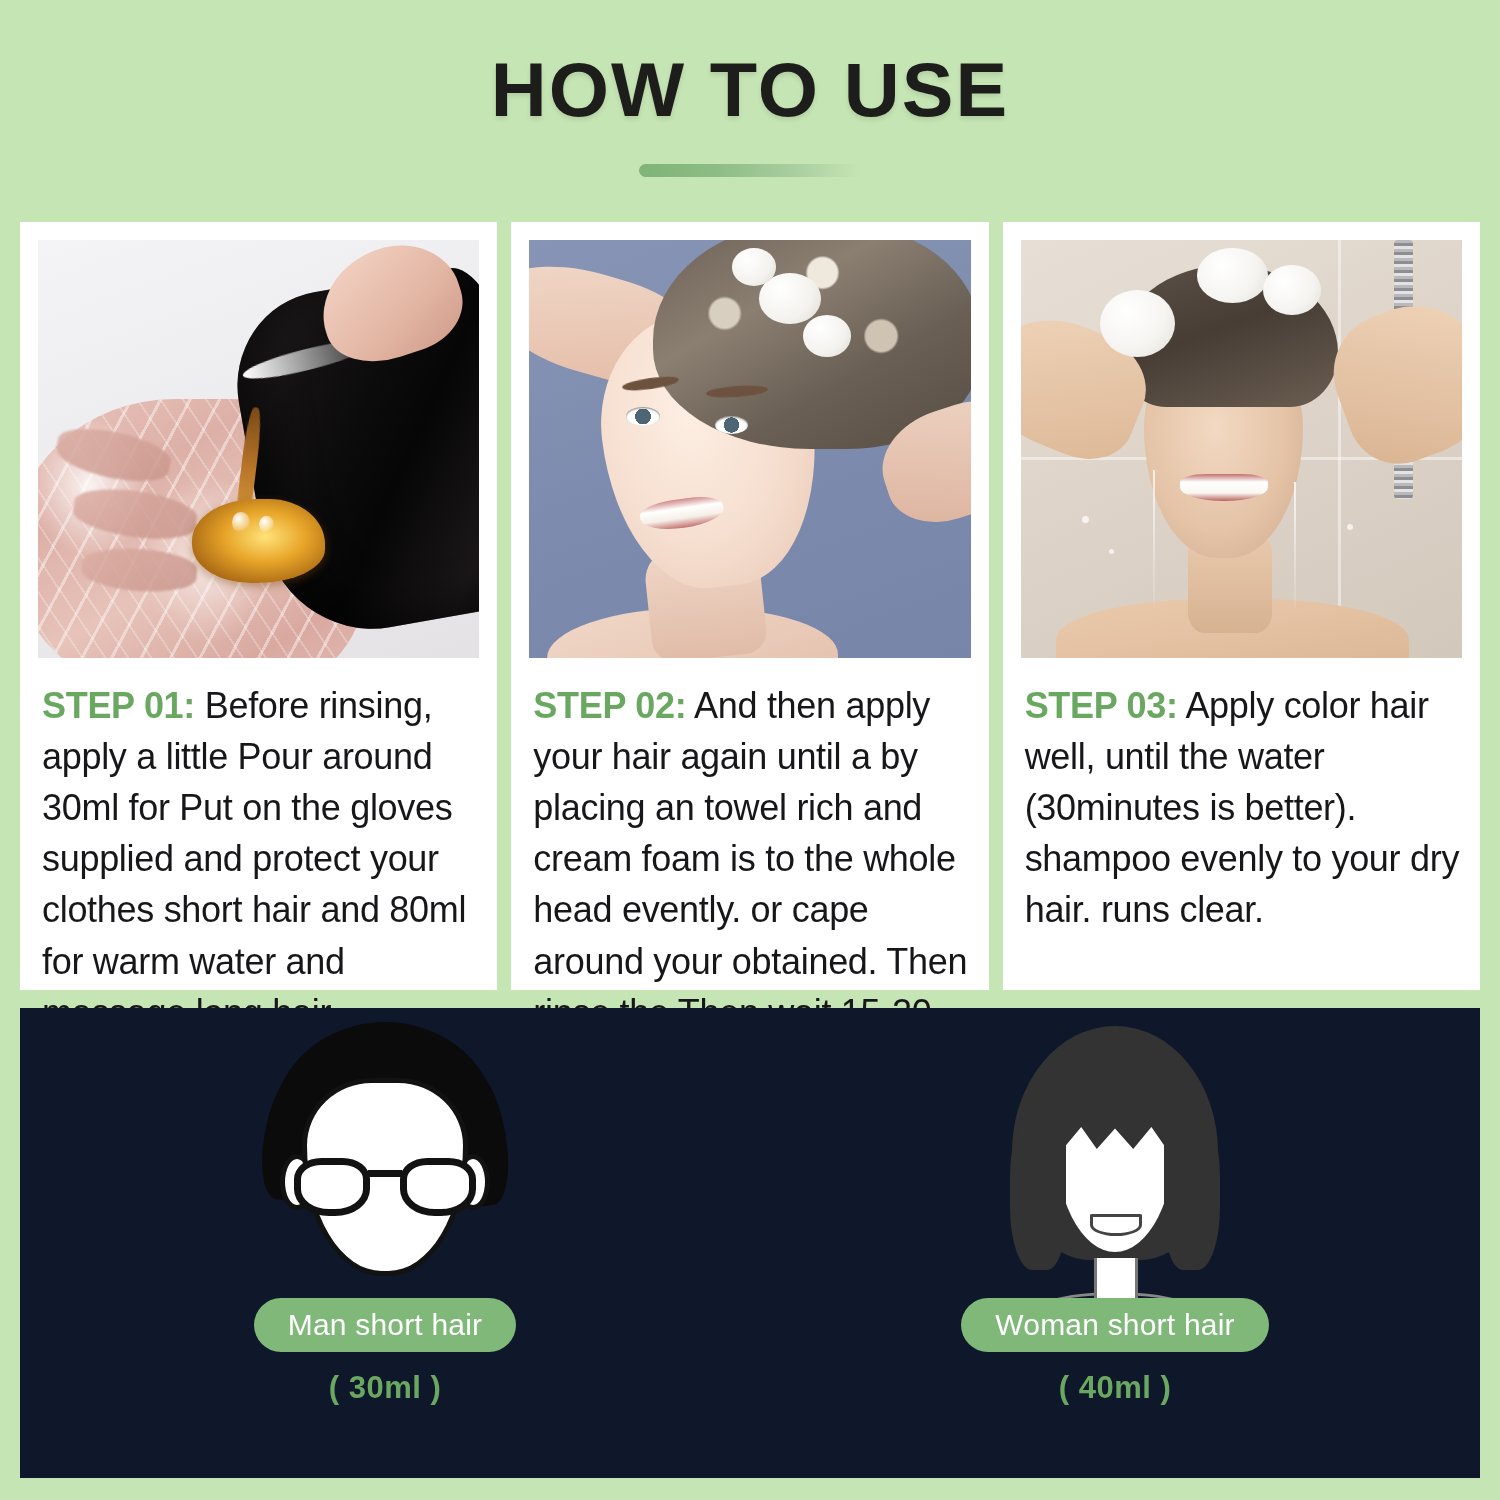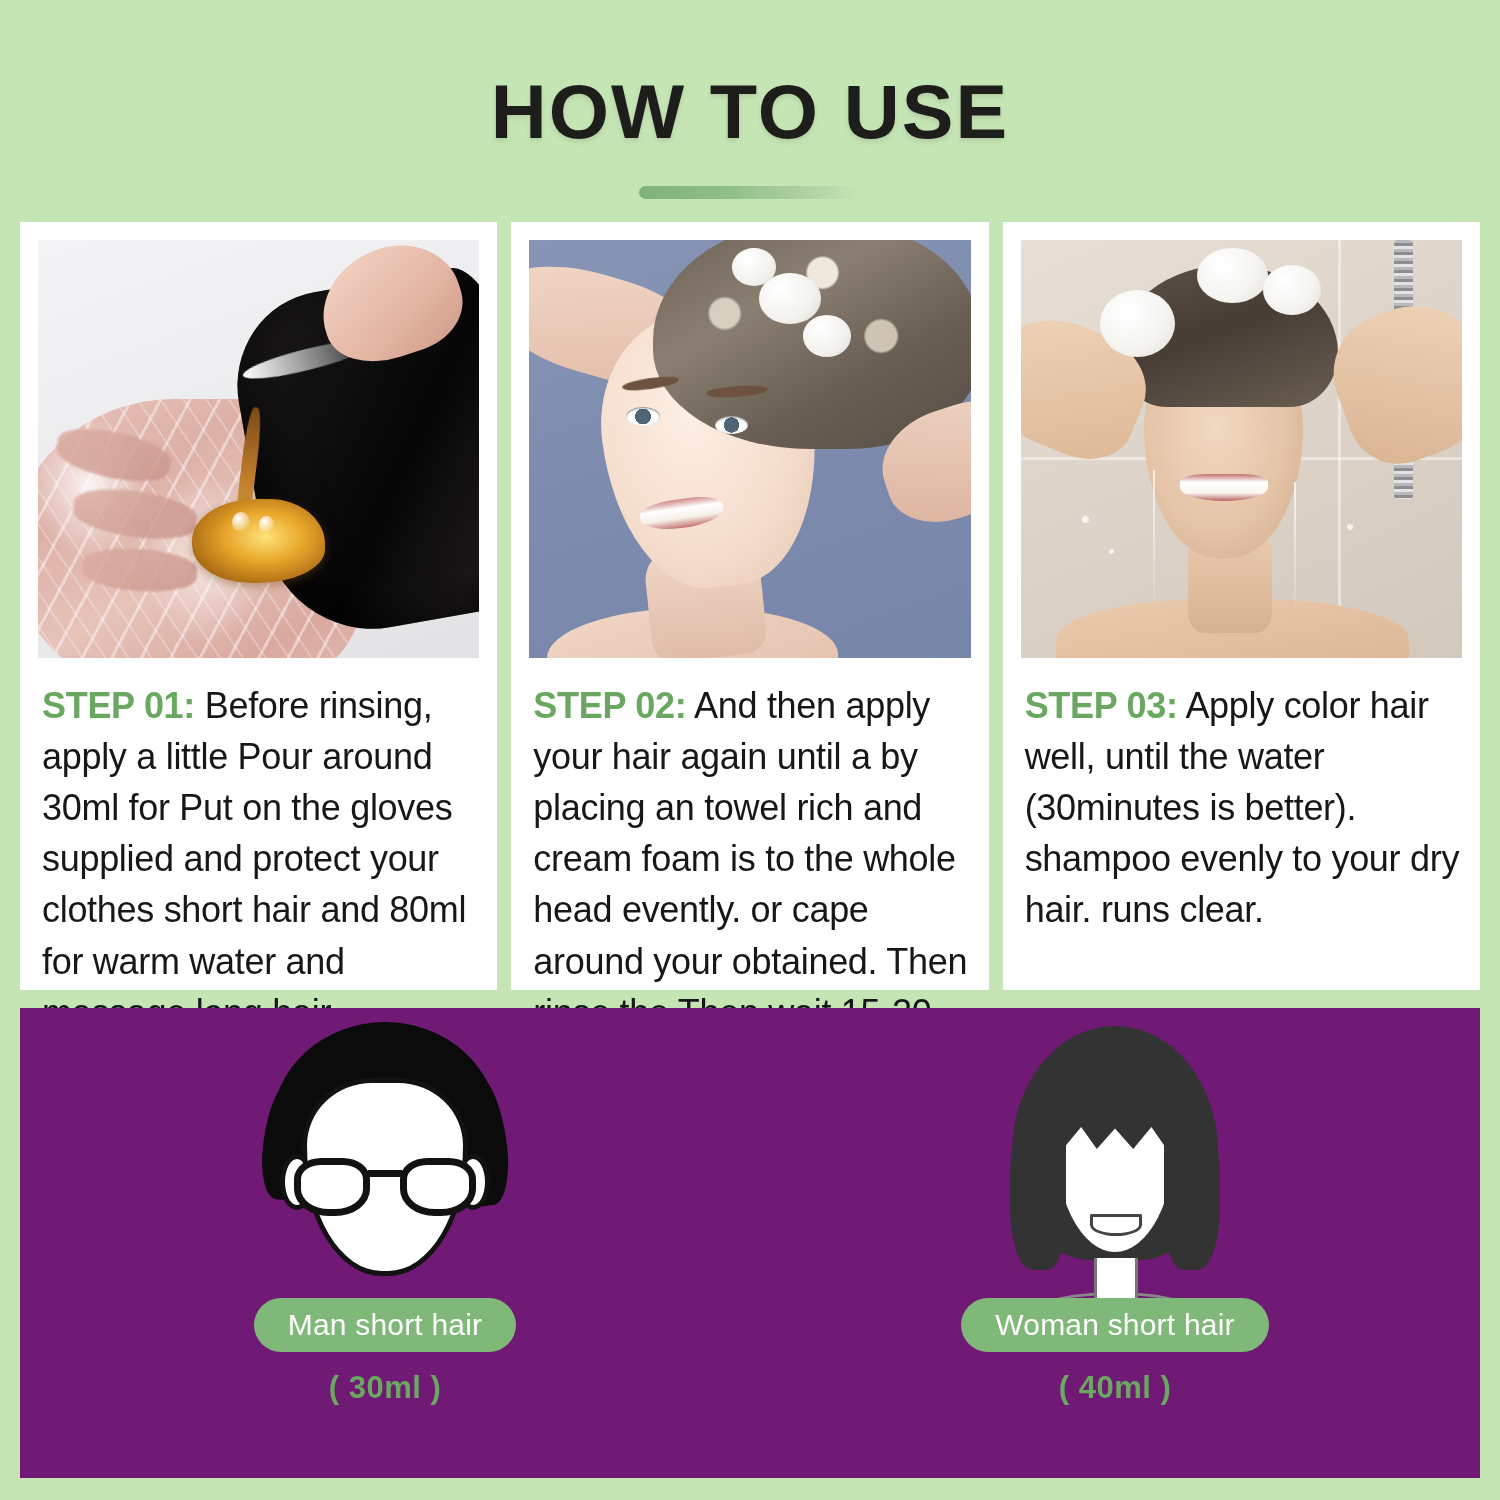--- a/index.html
+++ b/index.html
@@ -13,7 +13,7 @@
 
   
   .title-wrap{
-    width:100%;text-align:center;padding-top:74px;
+    width:100%;text-align:center;padding-top:52px;
   }
   .title{
     font-family:"Liberation Sans", sans-serif;

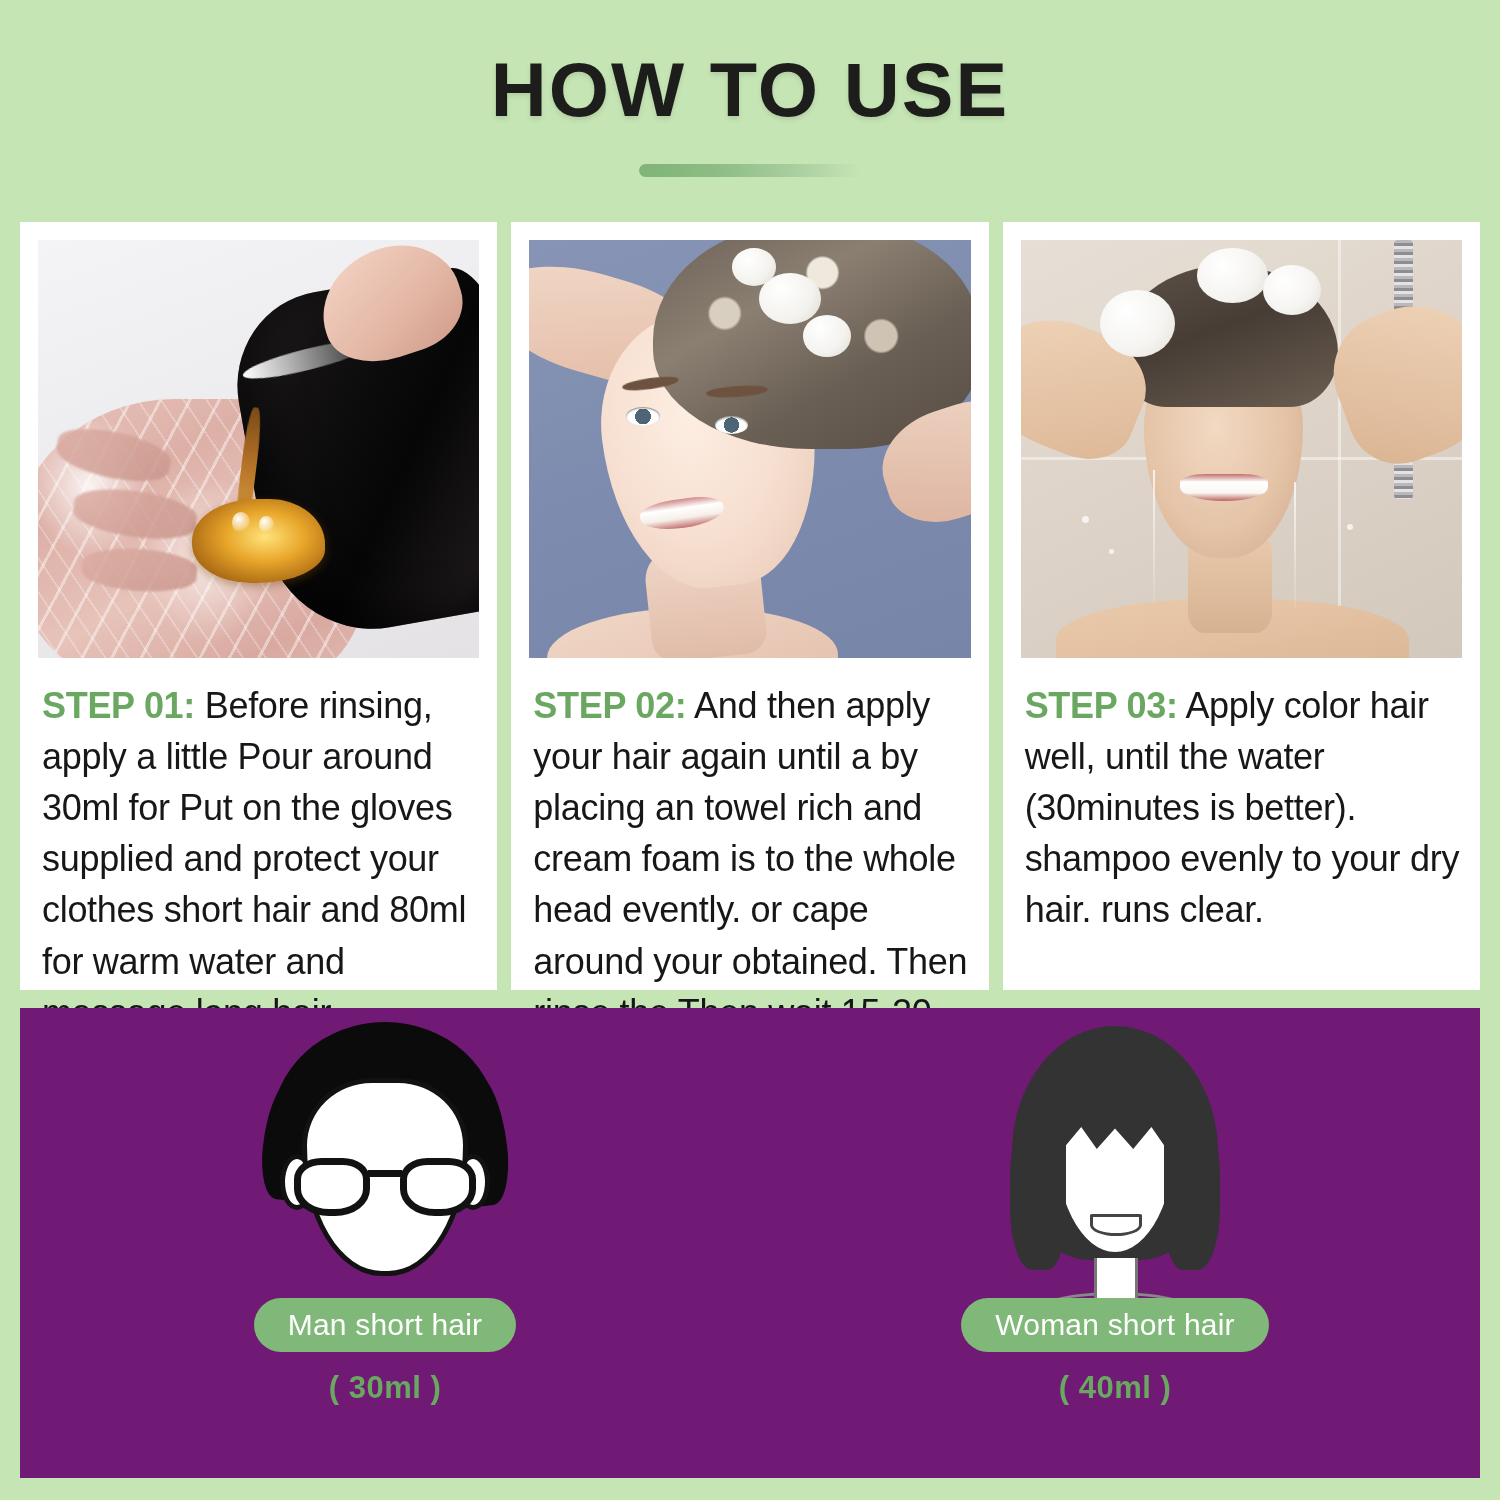--- a/index.html
+++ b/index.html
@@ -234,7 +234,7 @@
   
   .bottom-card{
     position:absolute;left:20px;top:1008px;width:1460px;height:470px;
-    background:#701a75;overflow:hidden;
+    background:#0f172a;overflow:hidden;
   }
   .hair-types{
     display:flex;width:100%;height:100%;

